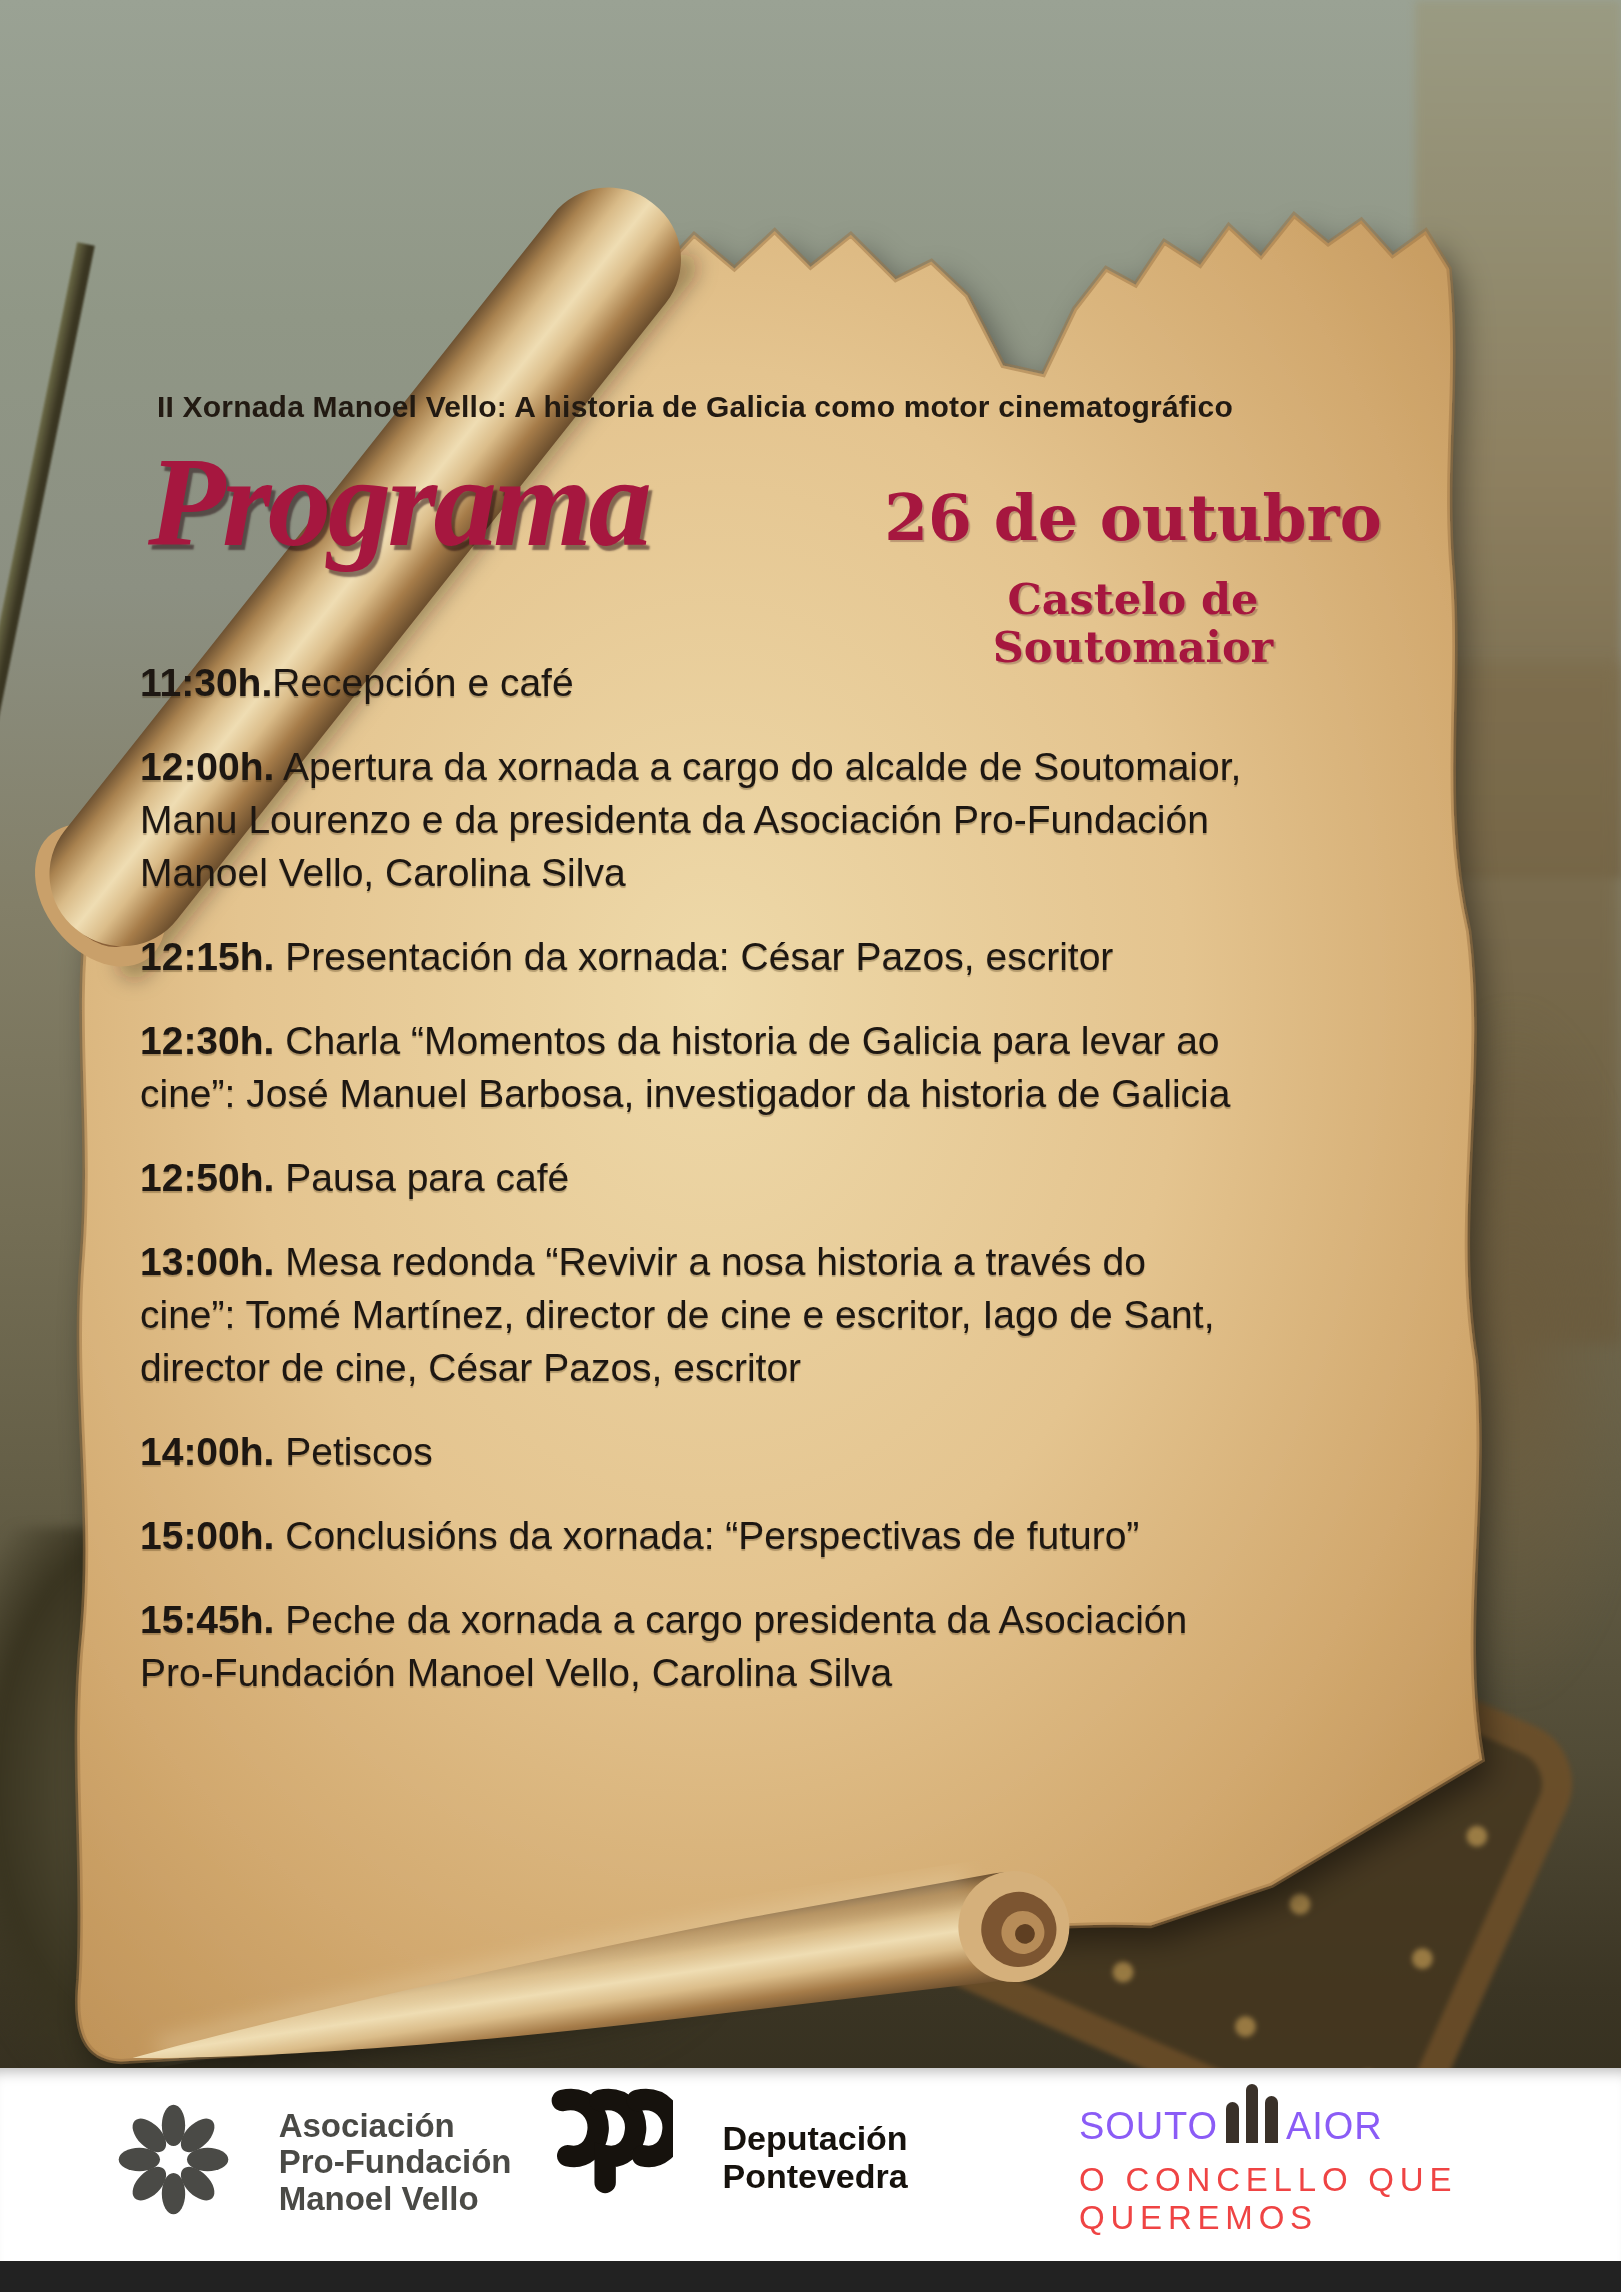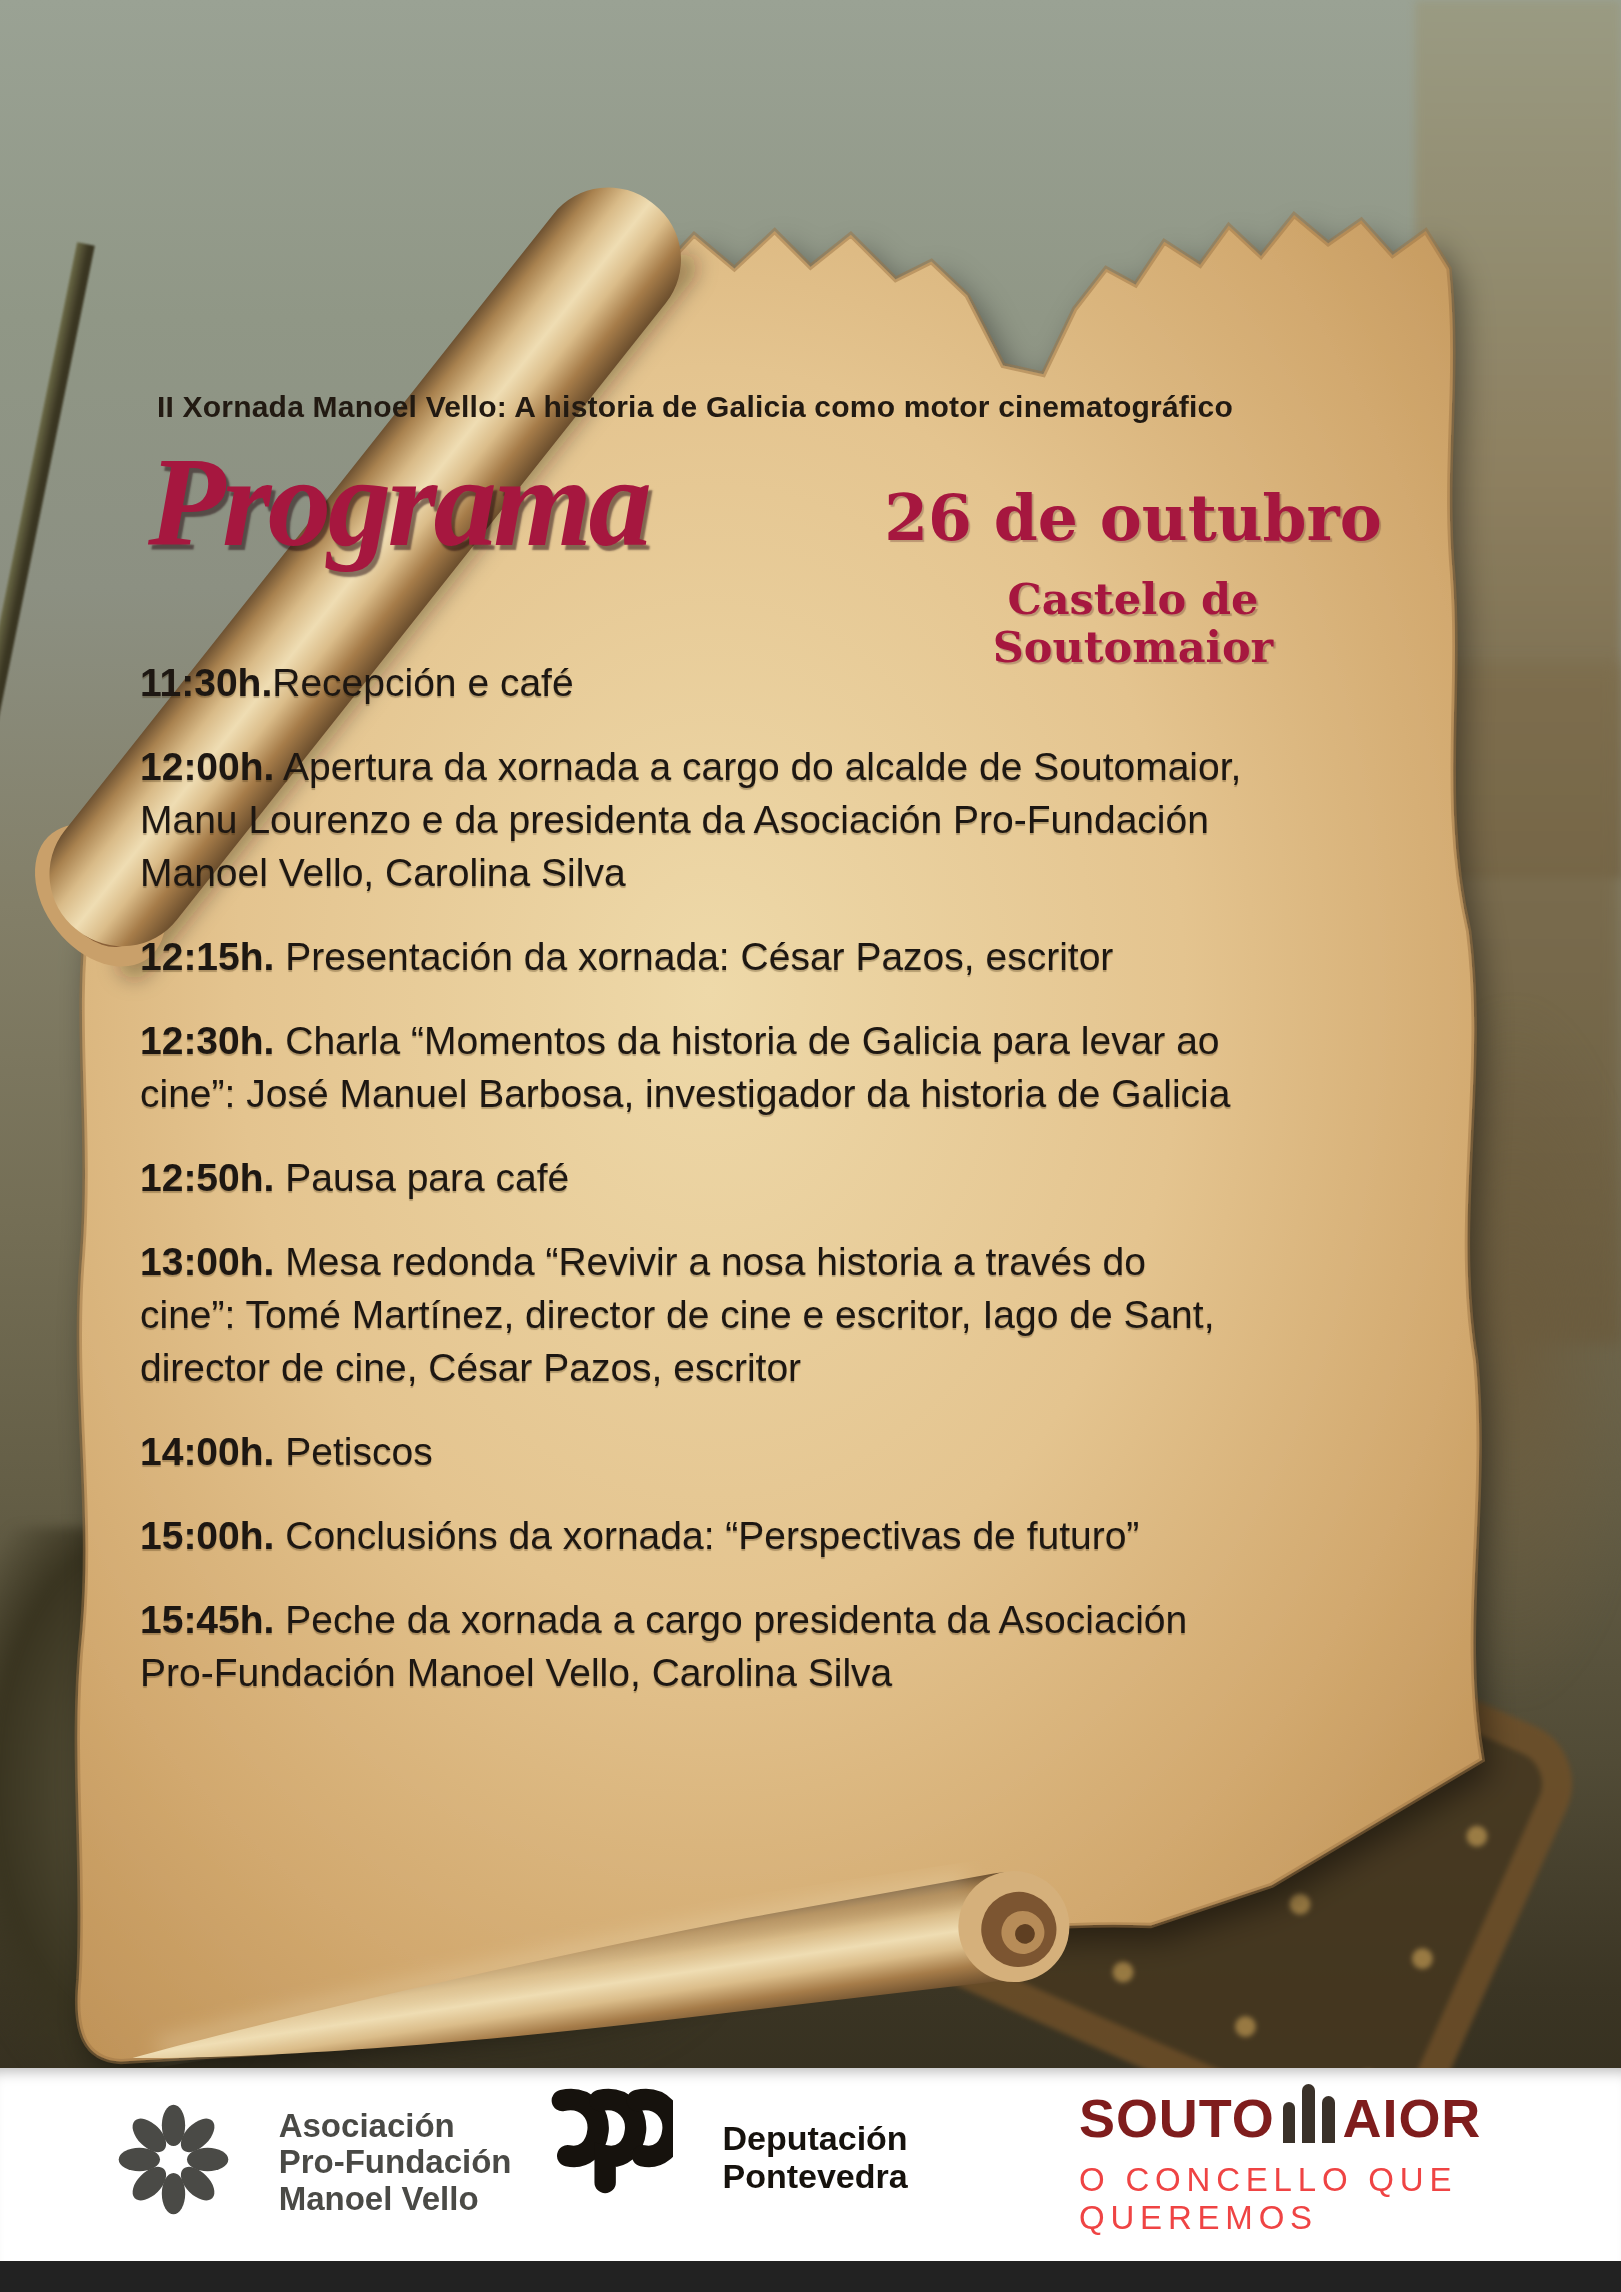--- a/index.html
+++ b/index.html
@@ -65,8 +65,8 @@
   .logo-dep .txt{margin-left:21.5px;font-size:34px;font-weight:bold;
     line-height:1.12;color:#16120d;}
   .logo-souto{position:absolute;left:1079px;top:16px;width:412px;}
-  .wordmark{display:flex;align-items:flex-end;color:#7f1d1d;
-    font-weight:bold;font-size:54px;letter-spacing:0.9px;line-height:1;}
+  .wordmark{display:flex;align-items:flex-end;color:#8b5cf6;
+    font-weight:normal;font-size:38px;letter-spacing:0.9px;line-height:1;}
   .m-bars{display:flex;align-items:flex-end;margin:0 4.5px 1.8px 4.5px;}
   .m-bars span{display:block;width:12.5px;background:#3a3129;
     border-radius:7.2px 7.2px 0 0;margin:0 3.6px;}

